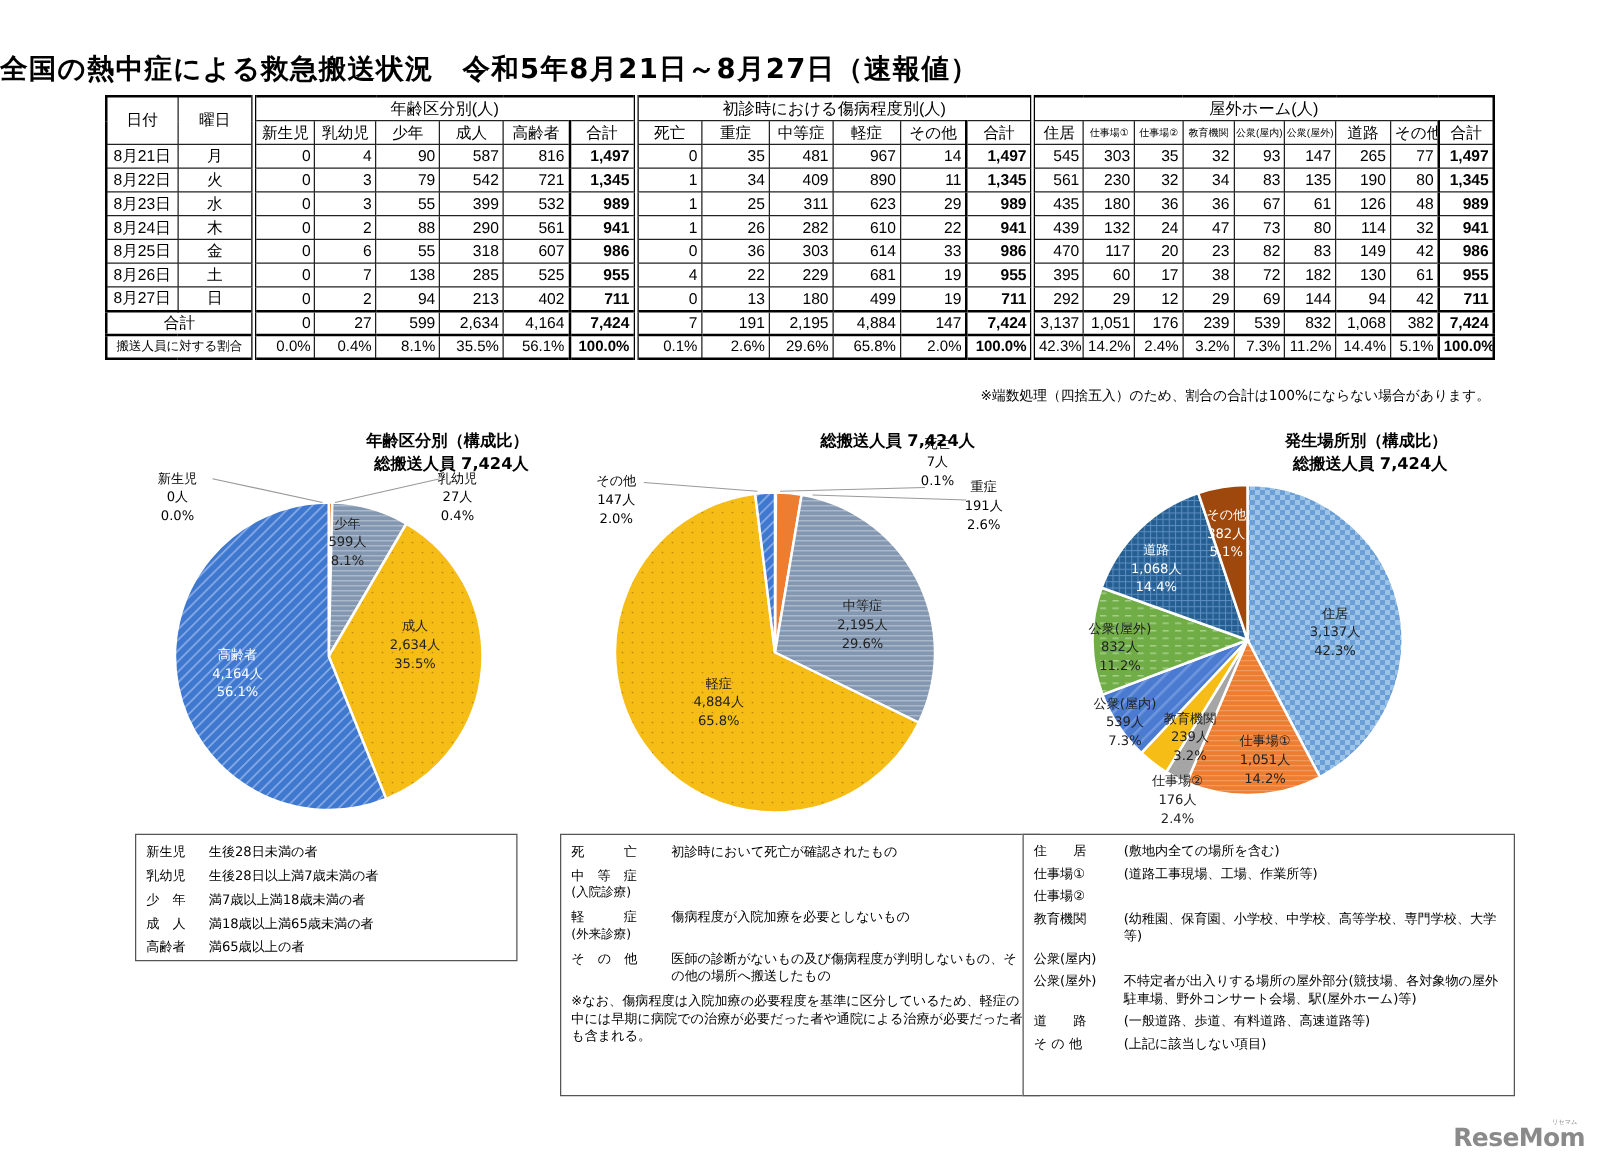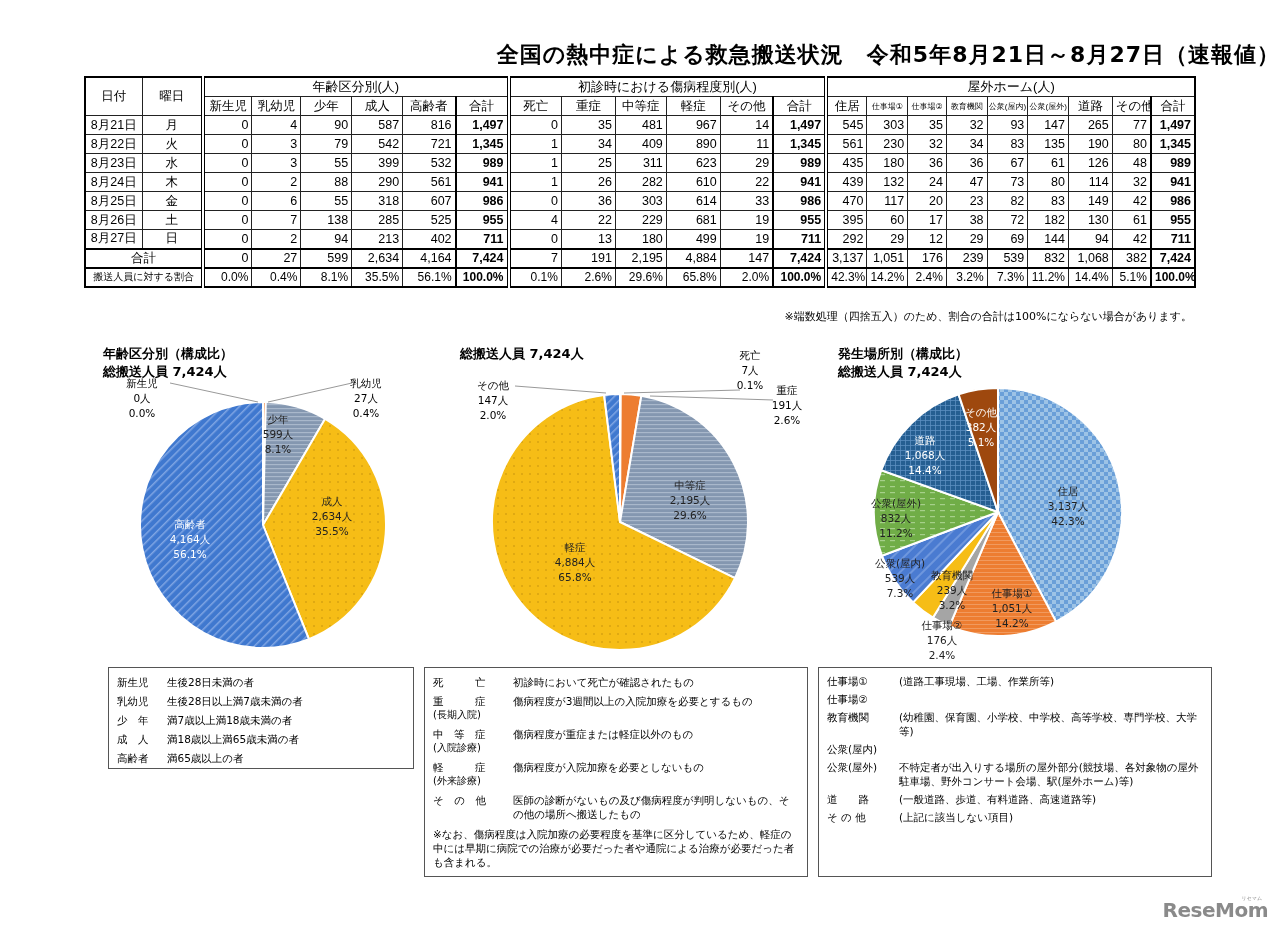--- a/index.html
+++ b/index.html
@@ -7,7 +7,7 @@
   body { font-family: "DejaVu Sans", "Liberation Sans", sans-serif; color: #000; position: relative; }
 
   .title {
-    position: absolute; left: 0; top: 40px; width: 1280px; text-align: right;
+    position: absolute; left: 0; top: 40px; width: 1280px; text-align: left;
     font-size: 22px; font-weight: bold; letter-spacing: 1px;
   }
 

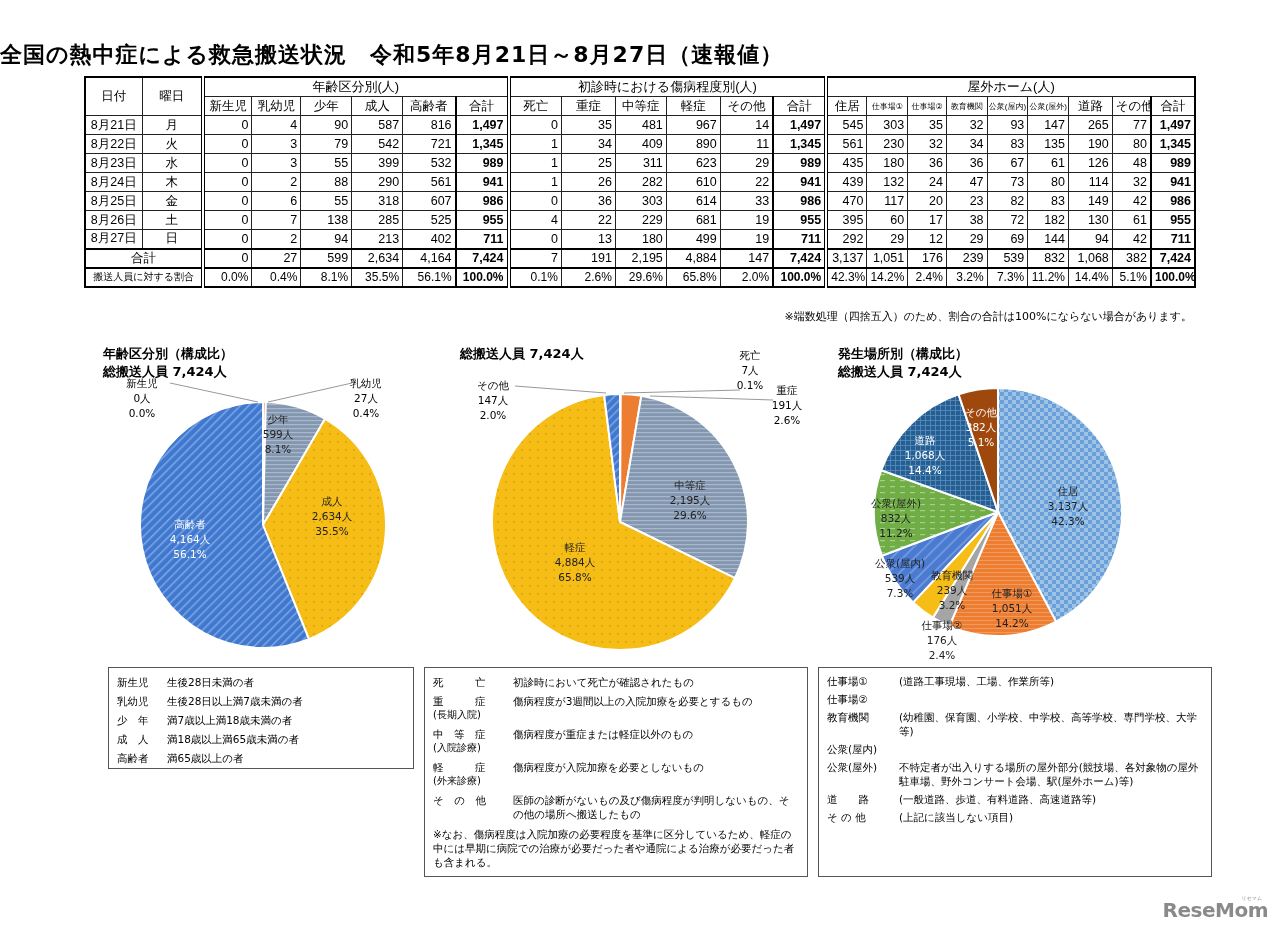--- a/index.html
+++ b/index.html
@@ -40,7 +40,7 @@
   .chart { position: absolute; }
   .chart svg { position: absolute; left: 0; top: 0; overflow: visible; }
   .chart-title {
-    position: absolute; text-align: left; font-weight: bold; font-size: 13px; line-height: 18px;
+    position: absolute; text-align: right; font-weight: bold; font-size: 13px; line-height: 18px;
   }
   .lbl {
     position: absolute; text-align: center; font-size: 10.5px; line-height: 15px; white-space: nowrap;

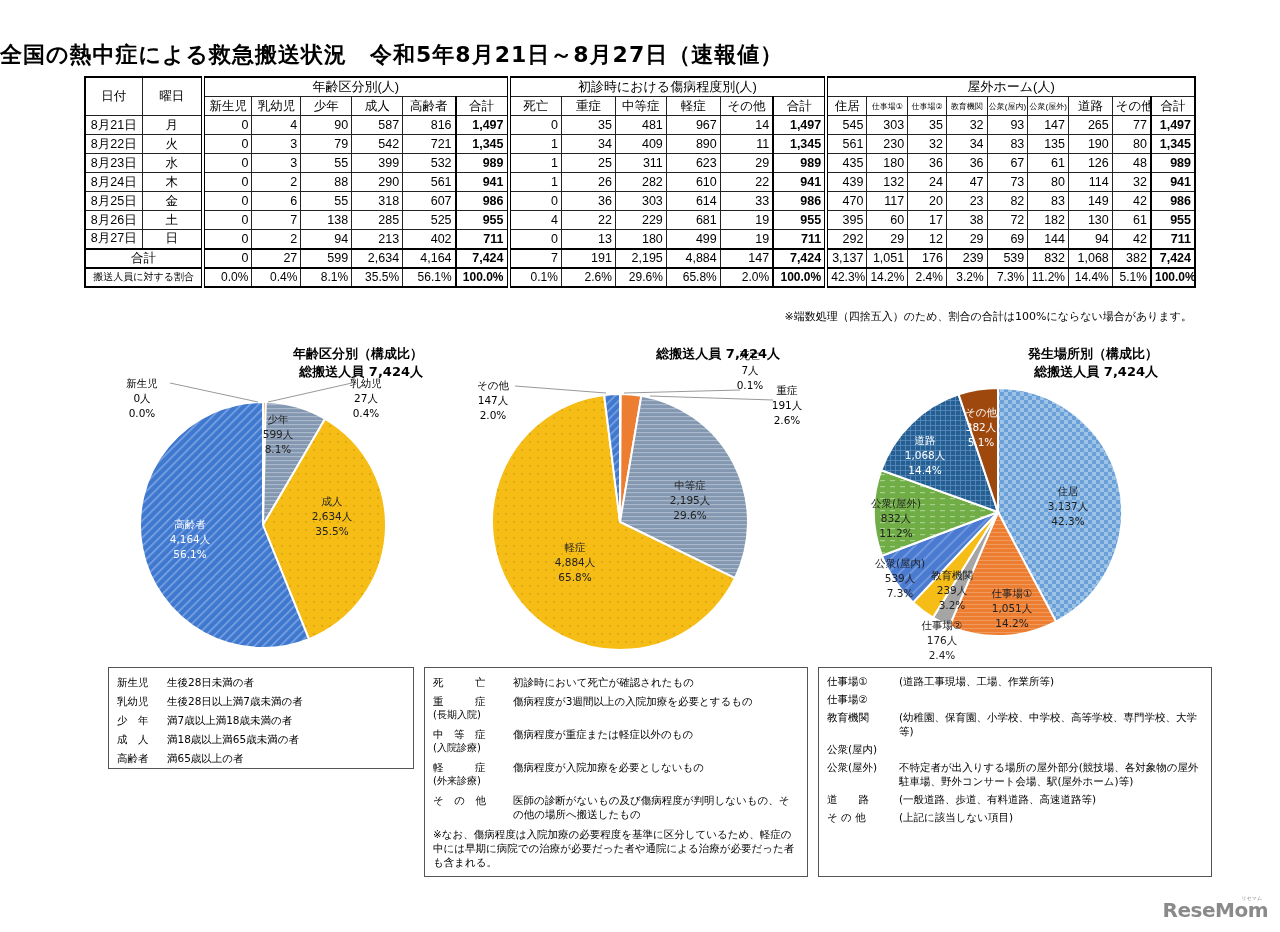--- a/index.html
+++ b/index.html
@@ -625,7 +625,7 @@
       <div class="defdesc">満65歳以上の者</div>
     </div>
   </div>
-<div class="defbox" id="def-sev" style="left:424px;top:667px;width:384px;height:210px;">
+<div class="defbox" id="def-sev" style="left:448px;top:667px;width:384px;height:210px;">
     <div class="defrow">
       <div class="defterm" style="width: 80px;">
         <div>死　　　亡</div>

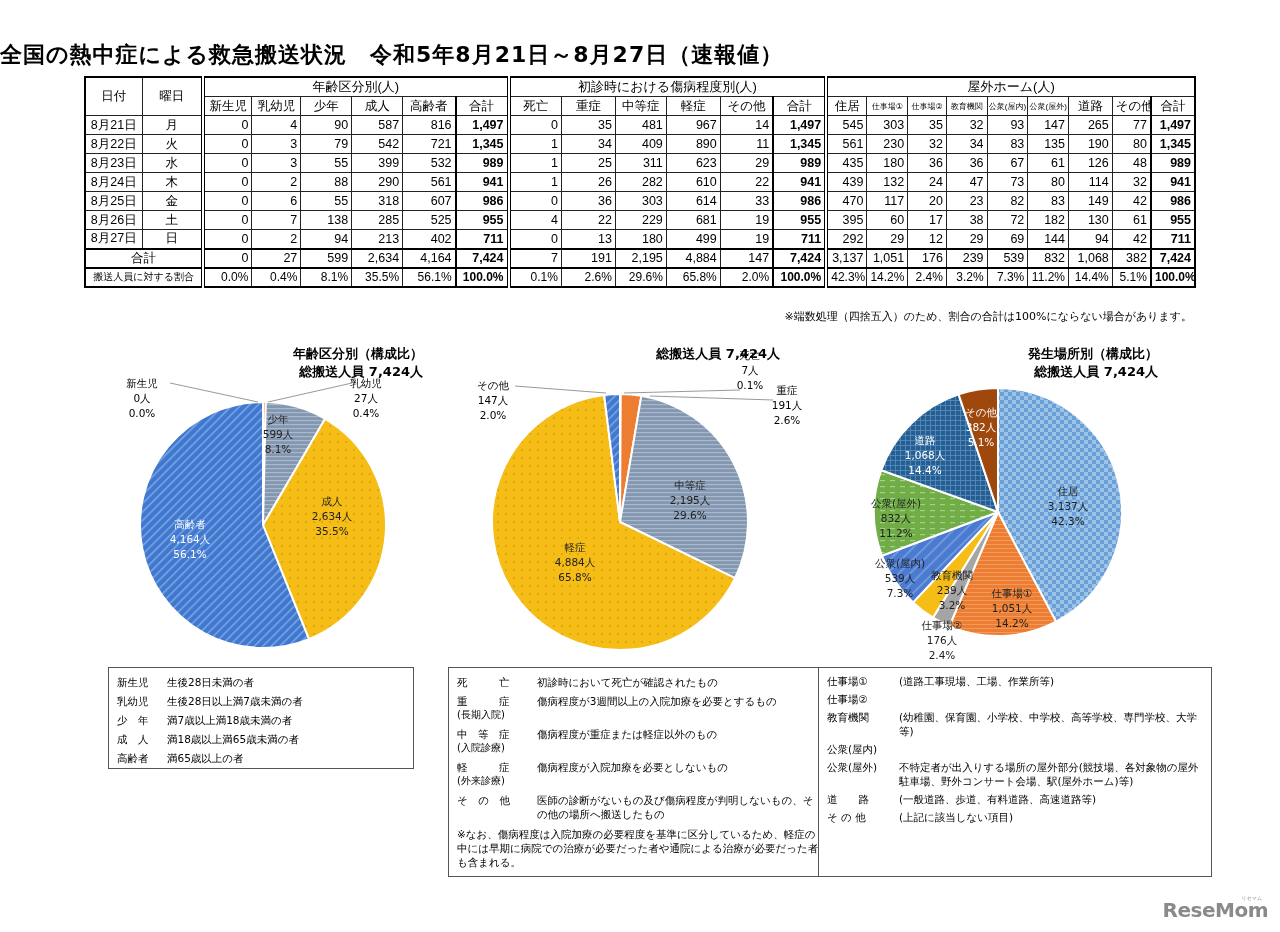--- a/index.html
+++ b/index.html
@@ -663,6 +663,10 @@
   </div>
 <div class="defbox" id="def-loc" style="left:818px;top:667px;width:394px;height:210px;">
     <div class="defrow" style="margin: 2px 0px 4px;">
+      <div class="defterm" style="width: 72px;">住　　居</div>
+      <div class="defdesc">(敷地内全ての場所を含む)</div>
+    </div>
+    <div class="defrow" style="margin: 2px 0px 4px;">
       <div class="defterm" style="width: 72px;">仕事場①</div>
       <div class="defdesc">(道路工事現場、工場、作業所等)</div>
     </div>

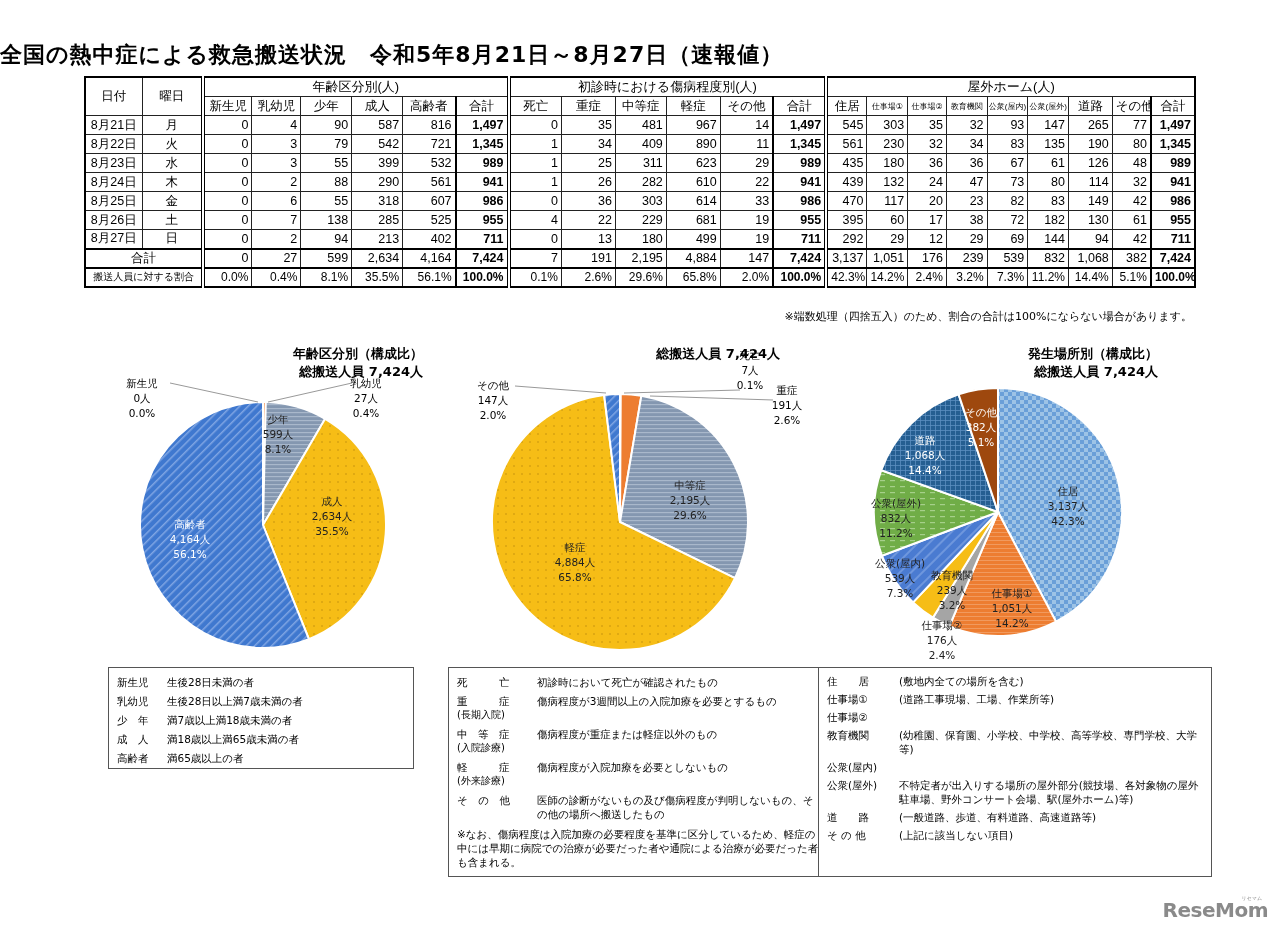--- a/index.html
+++ b/index.html
@@ -634,13 +634,6 @@
     </div>
     <div class="defrow">
       <div class="defterm" style="width: 80px;">
-        <div>重　　　症</div>
-        <div class="defsub">(長期入院)</div>
-      </div>
-      <div class="defdesc">傷病程度が3週間以上の入院加療を必要とするもの</div>
-    </div>
-    <div class="defrow">
-      <div class="defterm" style="width: 80px;">
         <div>中　等　症</div>
         <div class="defsub">(入院診療)</div>
       </div>

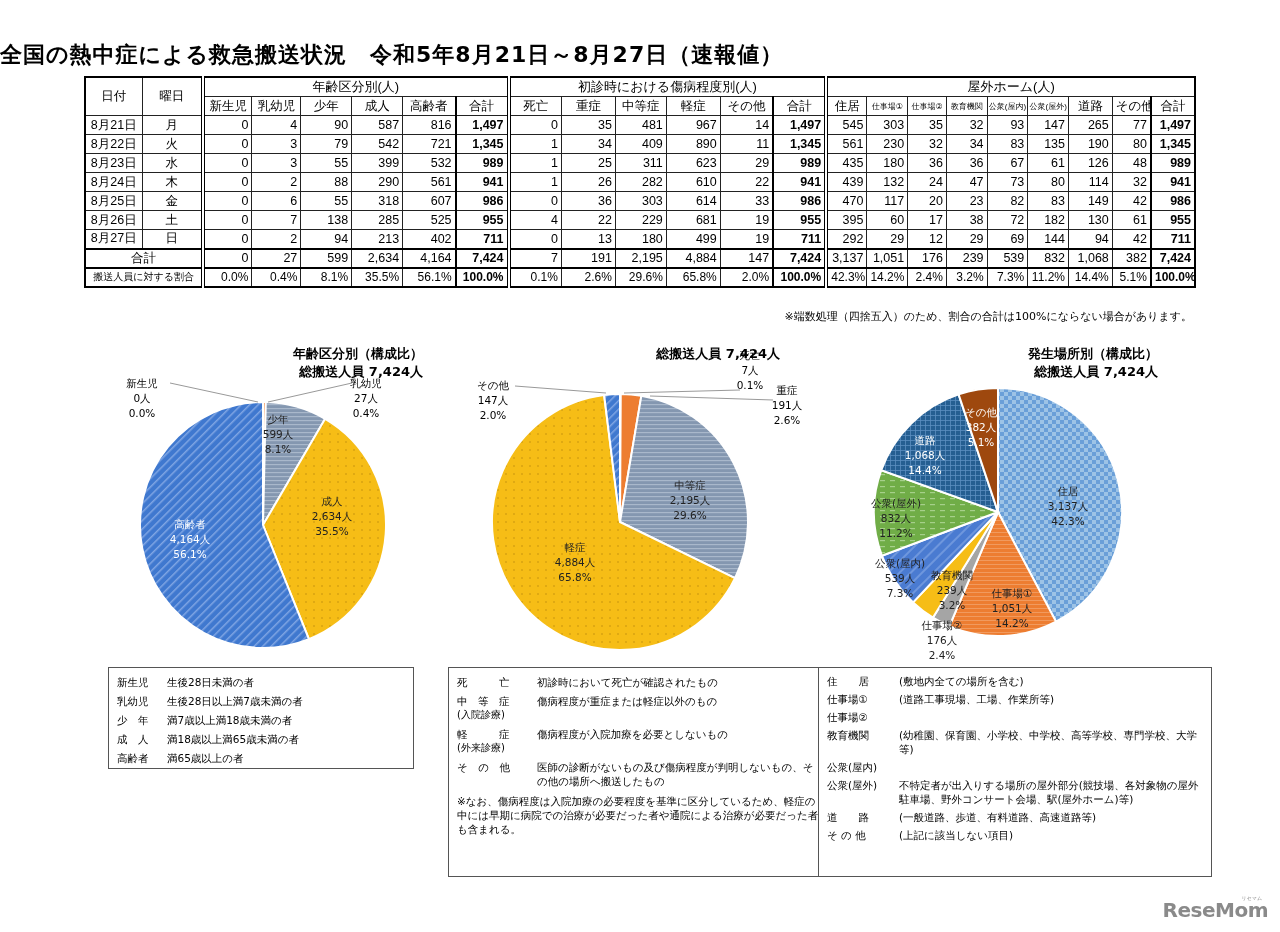--- a/index.html
+++ b/index.html
@@ -637,7 +637,6 @@
         <div>中　等　症</div>
         <div class="defsub">(入院診療)</div>
       </div>
-      <div class="defdesc">傷病程度が重症または軽症以外のもの</div>
     </div>
     <div class="defrow">
       <div class="defterm" style="width: 80px;">

